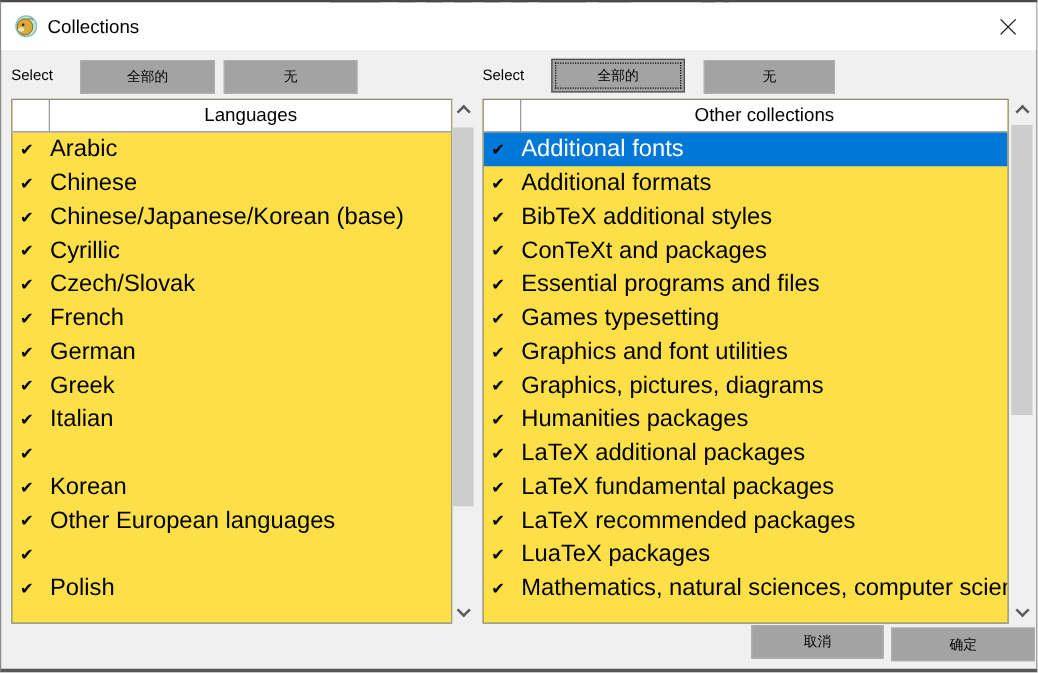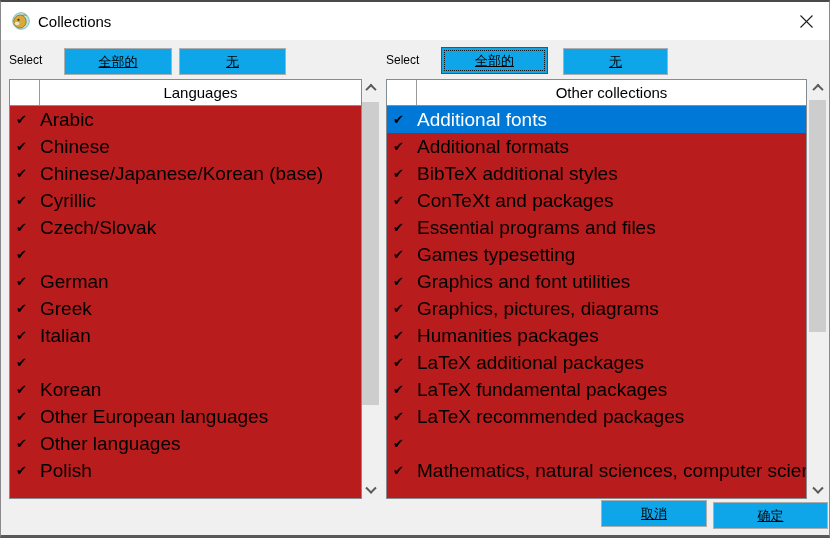--- a/index.html
+++ b/index.html
@@ -34,9 +34,9 @@
 
   .select-label { position:absolute; top:51px; font-size:12px; color:#000; }
   .btn {
-    position:absolute; height:27px; background:#0ea5e9; border:1px solid #adadad;
+    position:absolute; height:27px; background:#a3a3a3; border:1px solid #adadad;
     display:flex; align-items:center; justify-content:center;
-    font-size:13px; color:#000; cursor:pointer;text-decoration:underline;
+    font-size:11px; color:#000; cursor:pointer;
   }
   .btn.focused {
     border:1px solid #4f4f4f;

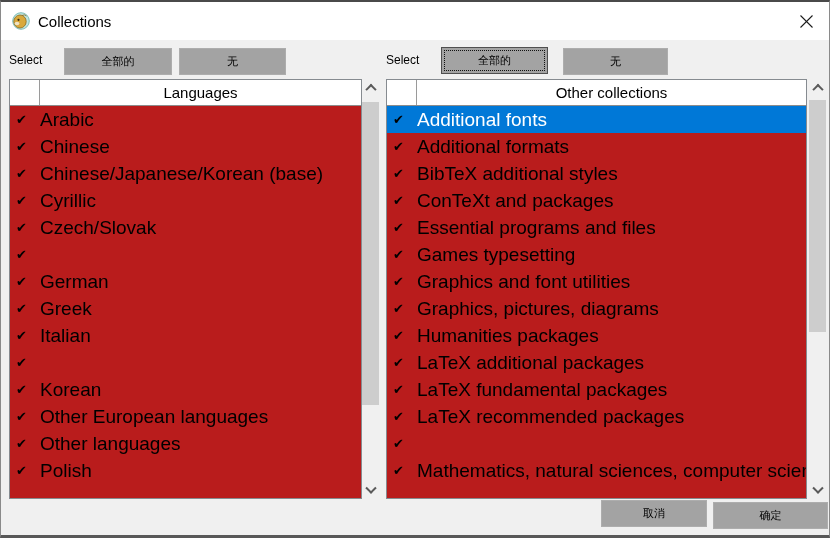--- a/index.html
+++ b/index.html
@@ -45,7 +45,7 @@
 
   .panel { position:absolute; top:77px; display:flex; }
   .list {
-    background:#b91c1c; border:1px solid #868b90; height:420px; overflow:hidden;
+    background:#fde047; border:1px solid #868b90; height:420px; overflow:hidden;
   }
   .list-header {
     height:26px; display:flex; align-items:stretch;

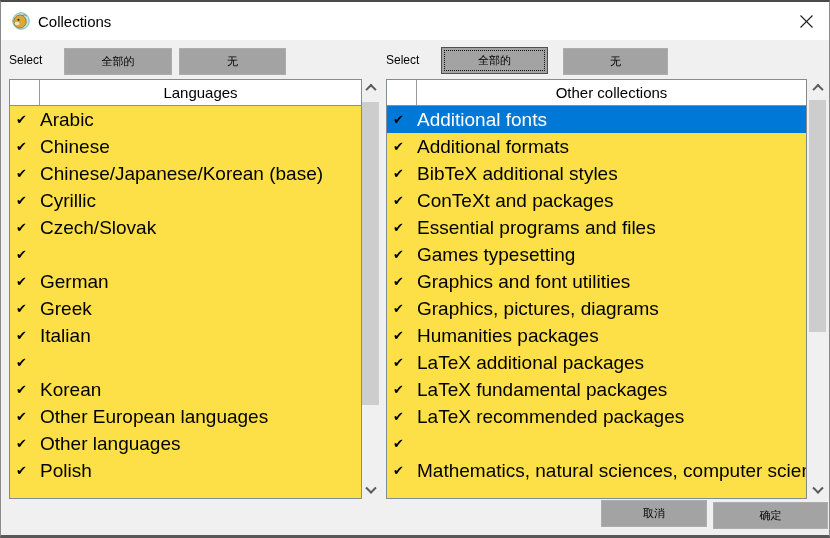--- a/index.html
+++ b/index.html
@@ -148,6 +148,7 @@
         </div>
       <div class="row">
           <span class="check">✔</span>
+          <span class="lbl">French</span>
         </div>
       <div class="row">
           <span class="check">✔</span>

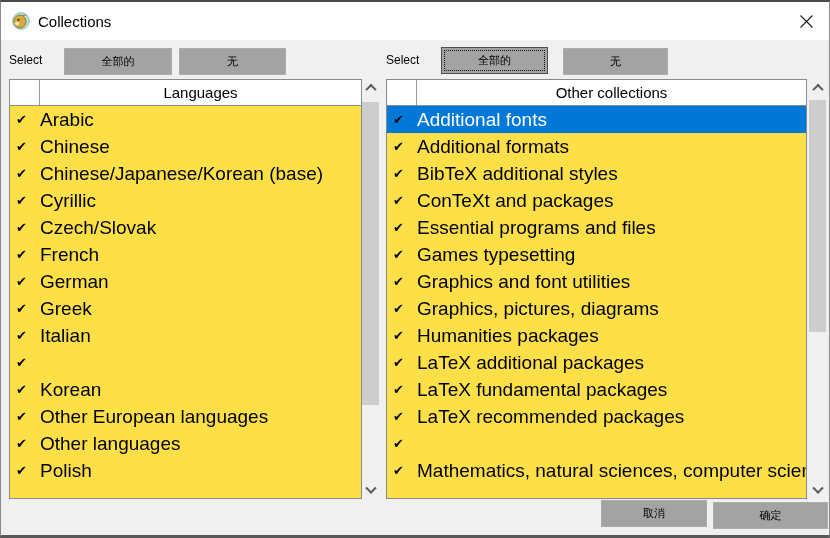--- a/index.html
+++ b/index.html
@@ -175,7 +175,6 @@
         </div>
       <div class="row">
           <span class="check">✔</span>
-          <span class="lbl">Other languages</span>
         </div>
       <div class="row">
           <span class="check">✔</span>

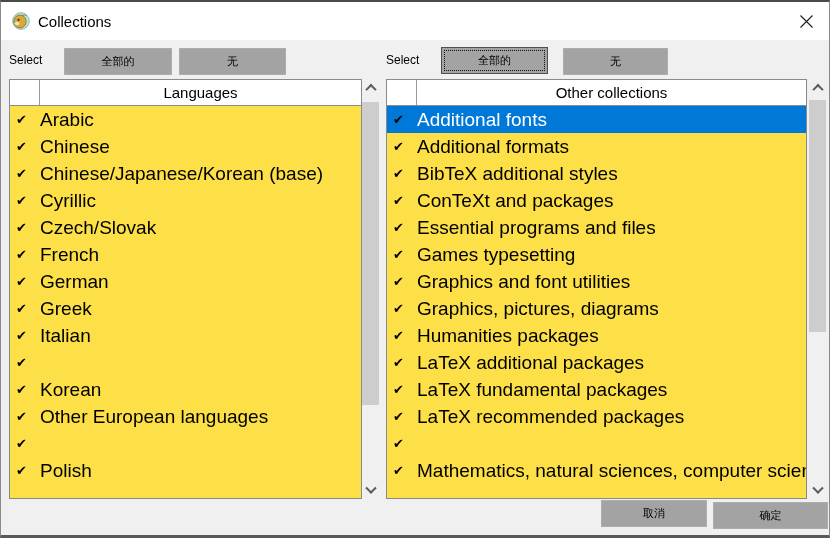--- a/index.html
+++ b/index.html
@@ -248,6 +248,7 @@
         </div>
       <div class="row">
           <span class="check">✔</span>
+          <span class="lbl">LuaTeX packages</span>
         </div>
       <div class="row">
           <span class="check">✔</span>

